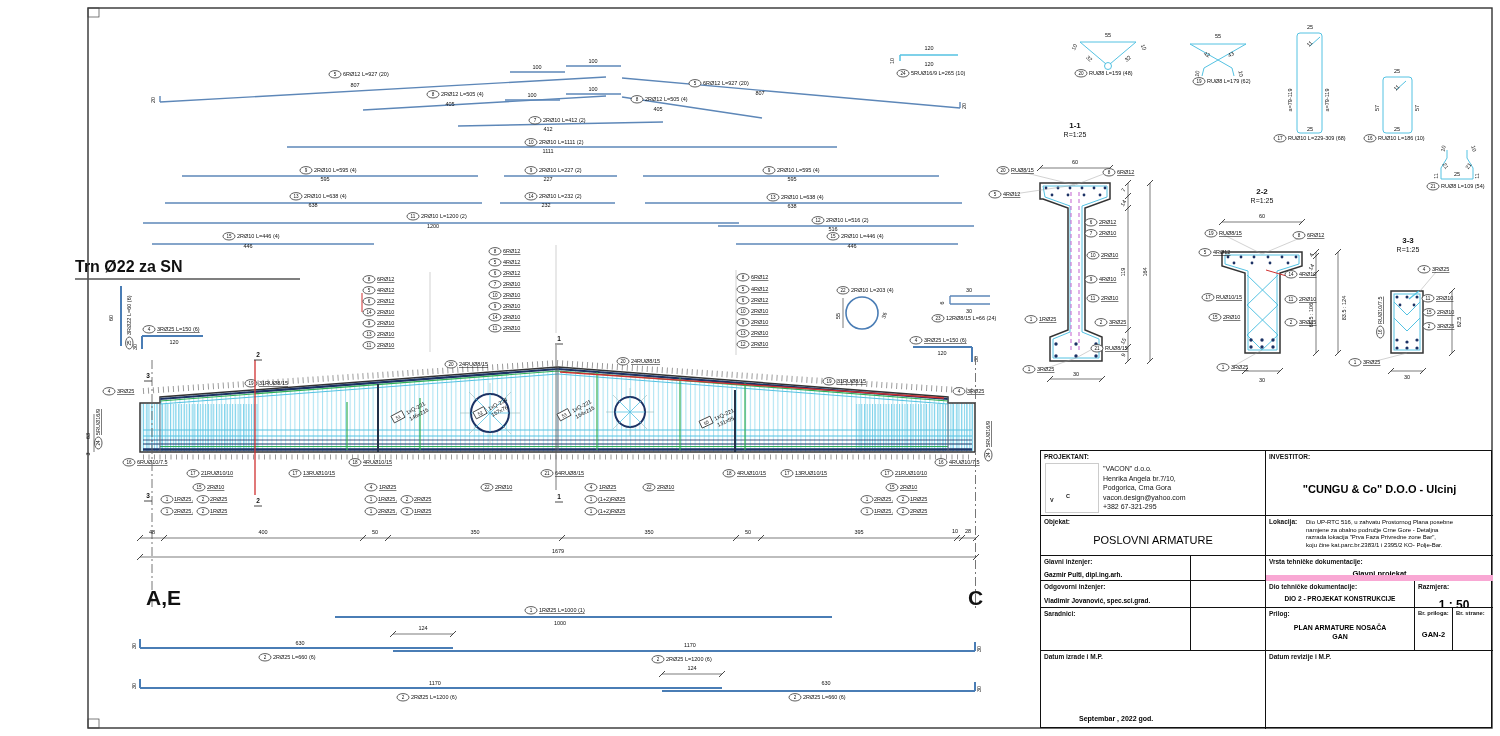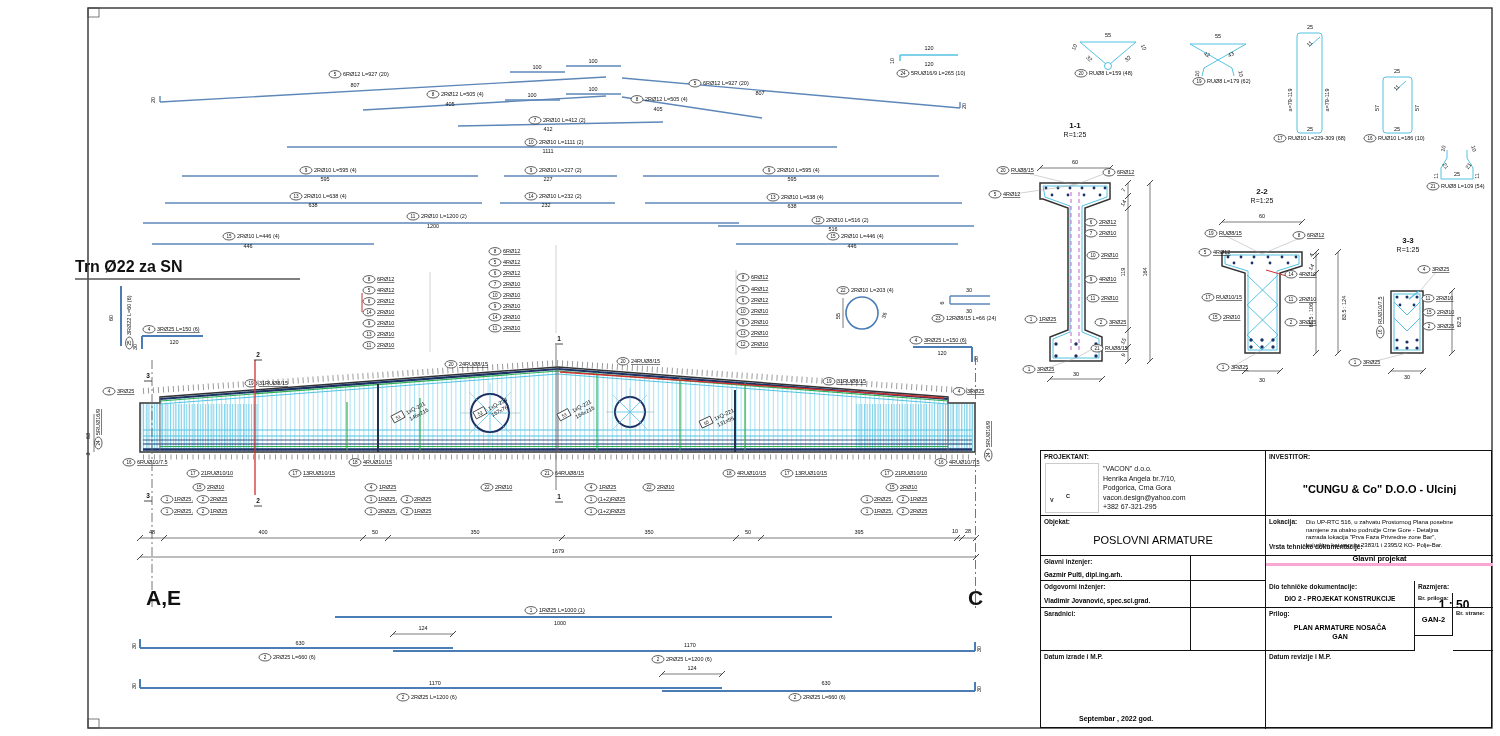--- a/index.html
+++ b/index.html
@@ -1151,7 +1151,7 @@
     <div class="val">Gazmir Pulti, dipl.ing.arh.</div>
   </div>
   <div class="cell" style="left:150px;top:105px;width:75px;height:25px;border-right:1px solid #111;border-bottom:1px solid #111"></div>
-  <div class="cell" style="left:225px;top:90px;width:227px;height:25px;border-bottom:3px solid #f9a8d4">
+  <div class="cell" style="left:225px;top:105px;width:227px;height:25px;border-bottom:6px solid #f9a8d4">
     <div class="cl">Vrsta tehničke dokumentacije:</div>
     <div class="cen" style="top:13px;font-size:7.5px">Glavni projekat</div>
   </div>

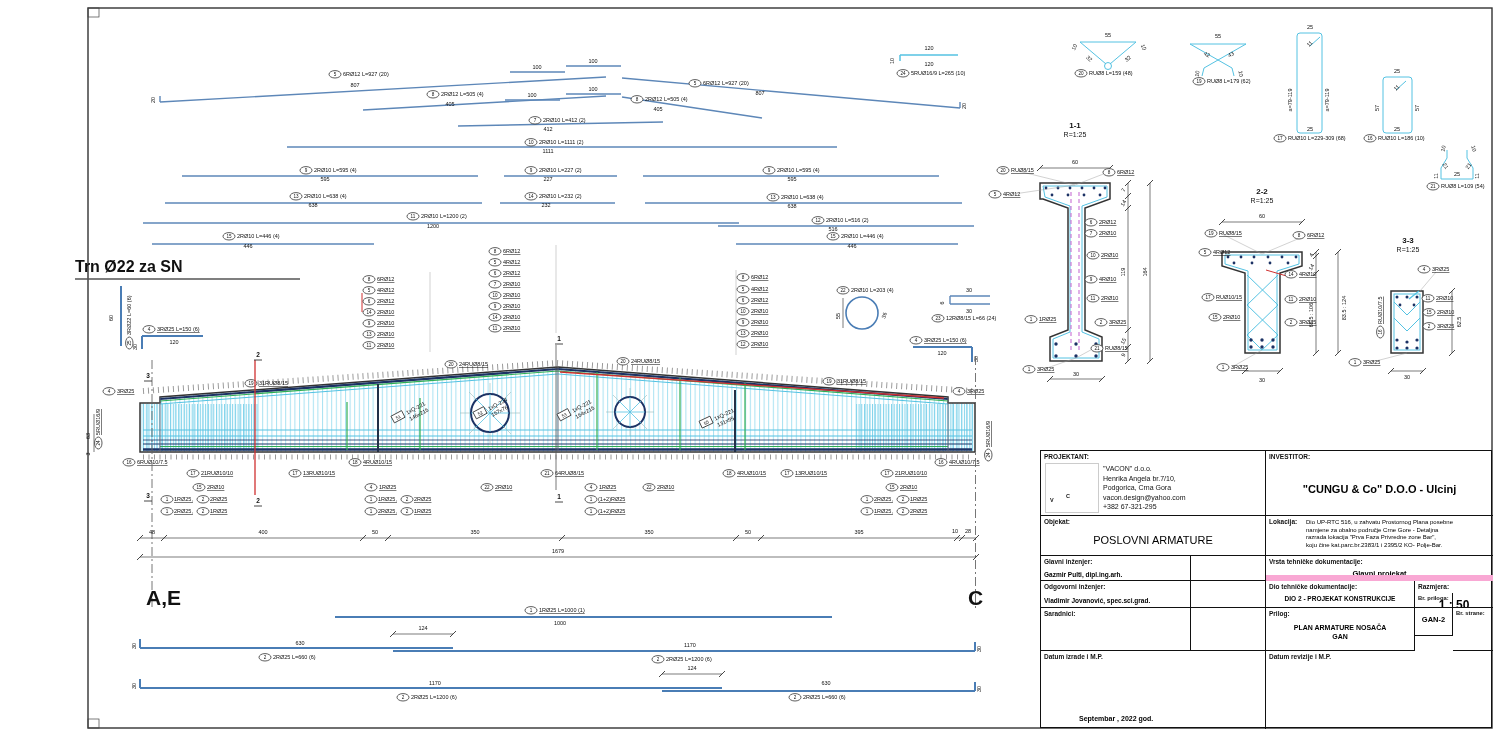--- a/index.html
+++ b/index.html
@@ -1177,7 +1177,7 @@
     <div class="cen" style="top:16px;font-size:7px">PLAN ARMATURE NOSAČA</div>
     <div class="cen" style="top:25px;font-size:7px">GAN</div>
   </div>
-  <div class="cell" style="left:374px;top:142px;width:38px;height:43px;border-right:1px solid #111;border-bottom:1px solid #111">
+  <div class="cell" style="left:374px;top:157px;width:38px;height:43px;border-right:1px solid #111;border-bottom:1px solid #111">
     <div class="cl small">Br. priloga:</div>
     <div class="cen" style="top:22px;font-size:7.5px">GAN-2</div>
   </div>

